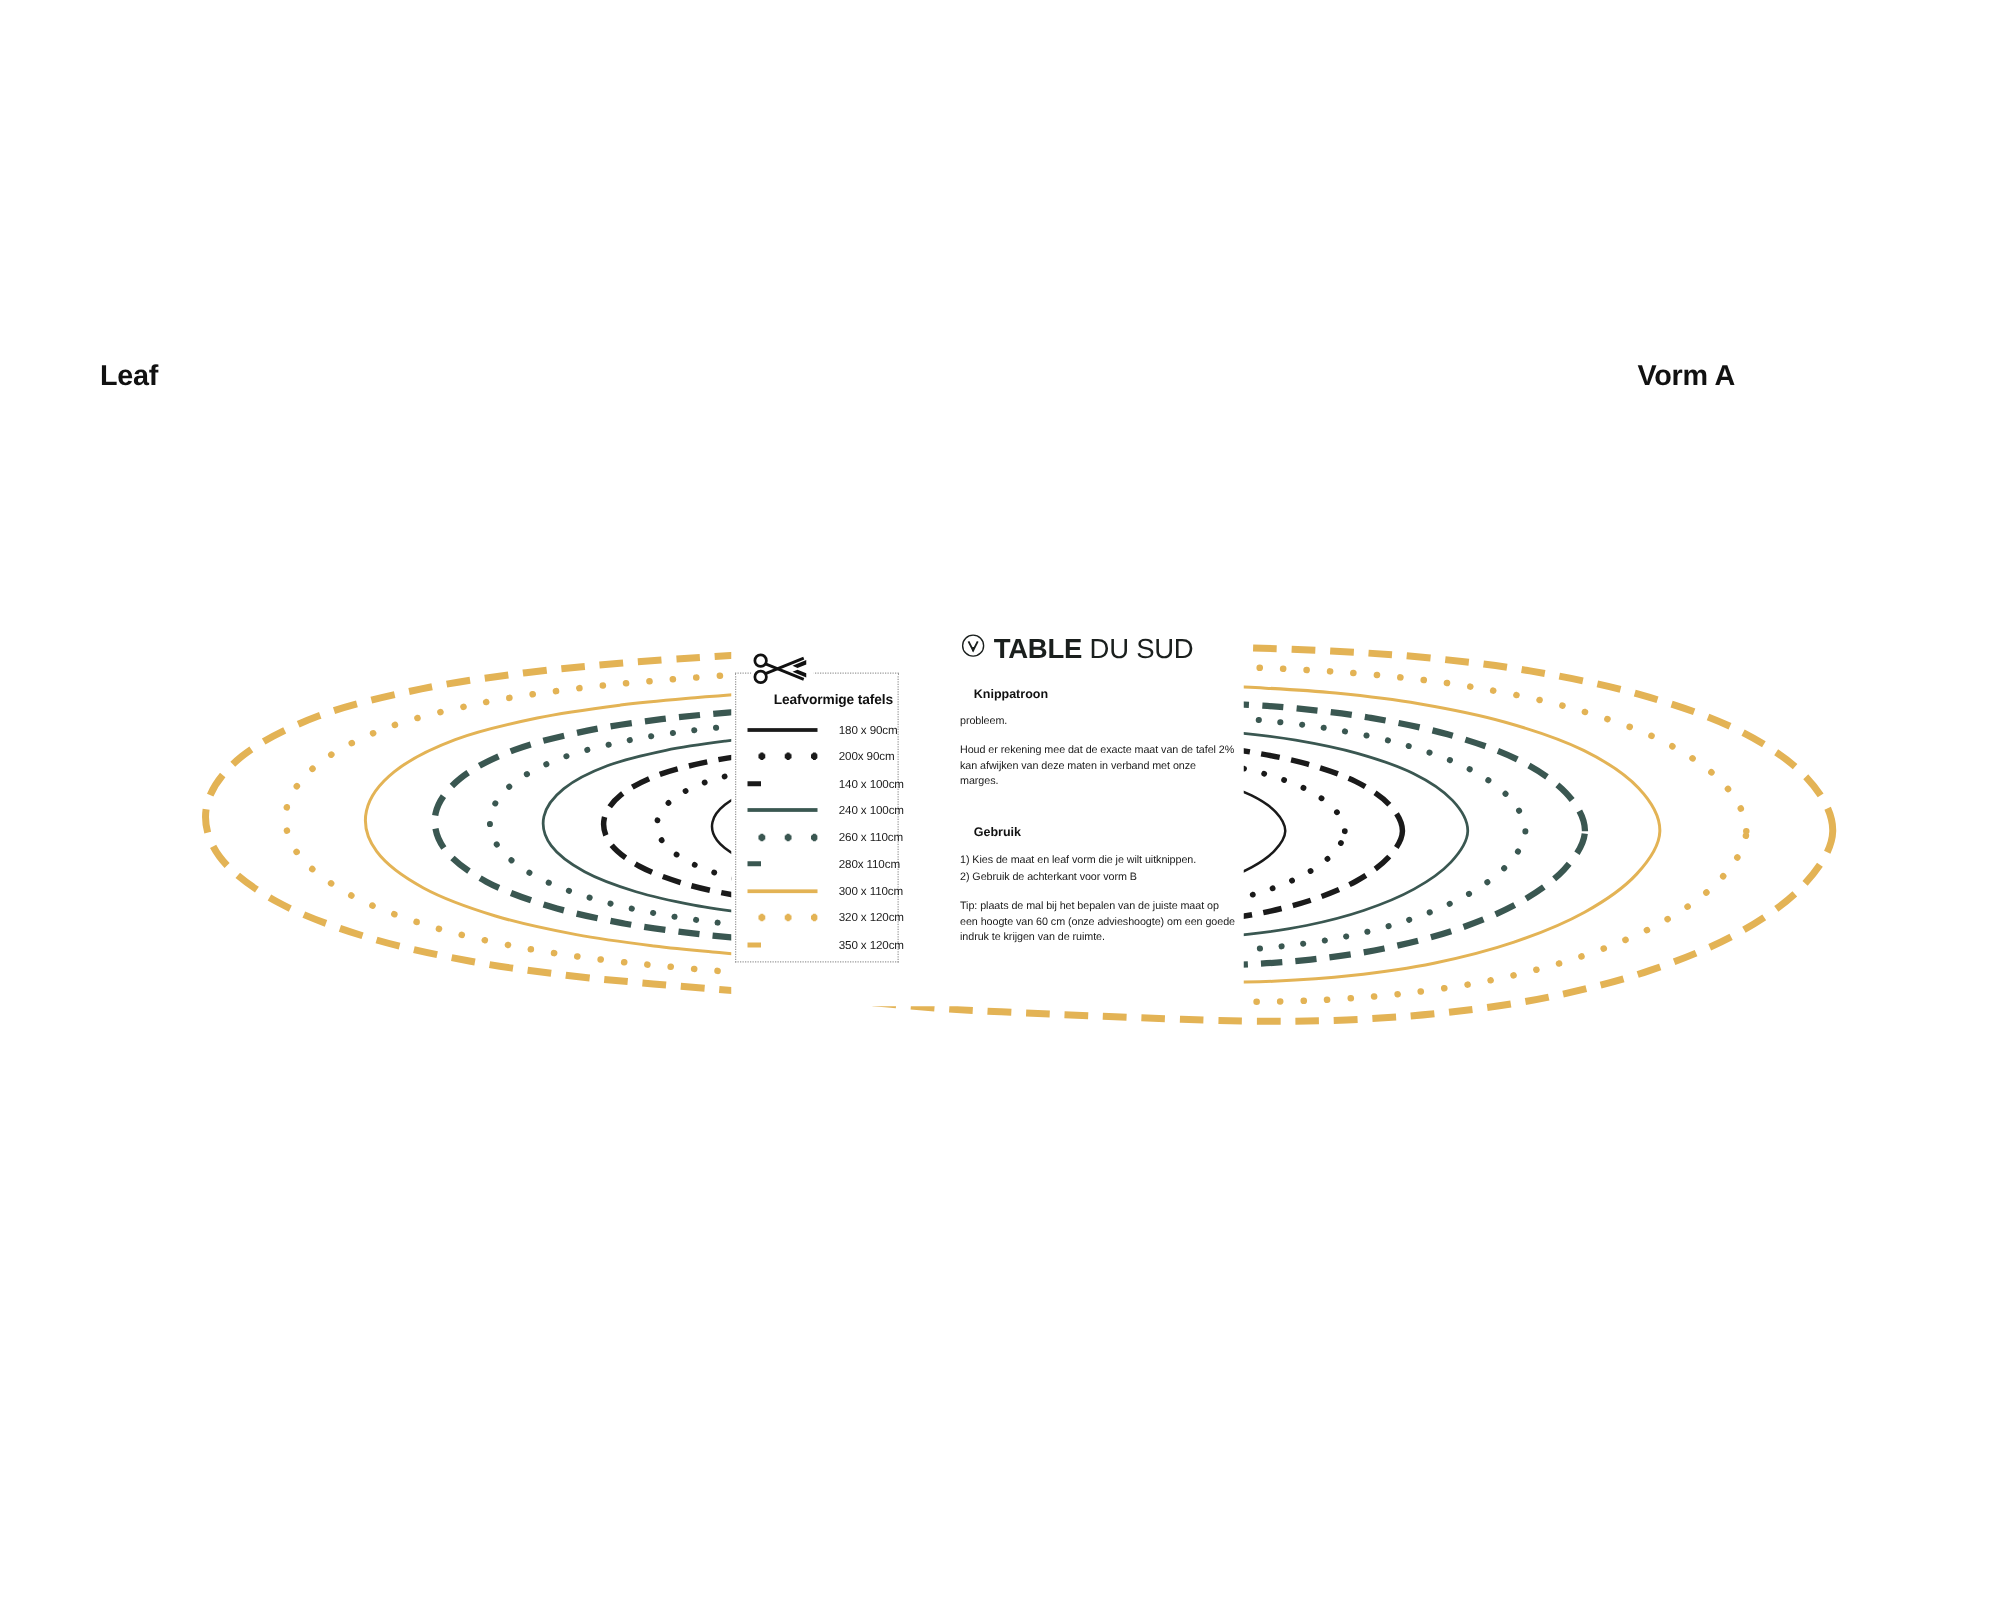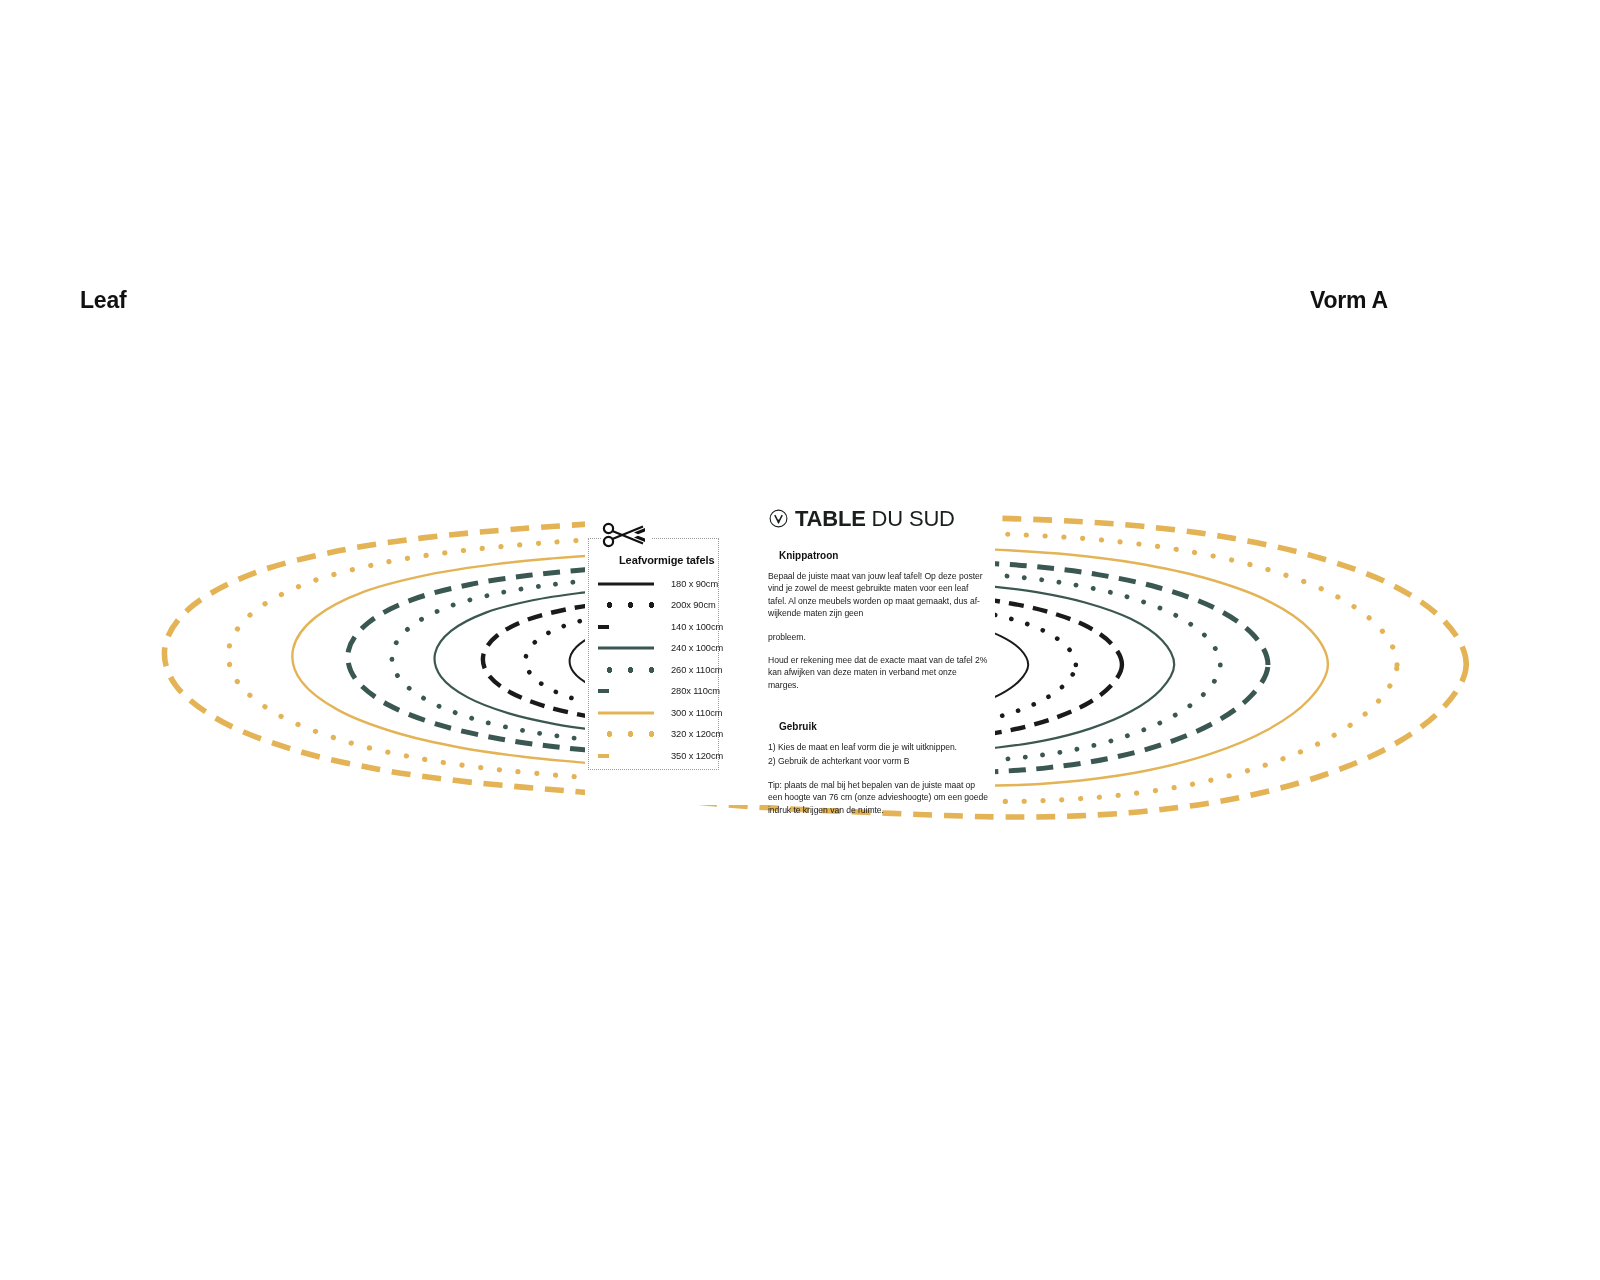--- a/index.html
+++ b/index.html
@@ -140,7 +140,7 @@
   }
   #brand {
     display: flex;
-    align-items: flex-end;
+    align-items: center;
     margin-left: 1px;
     margin-bottom: 18px;
   }

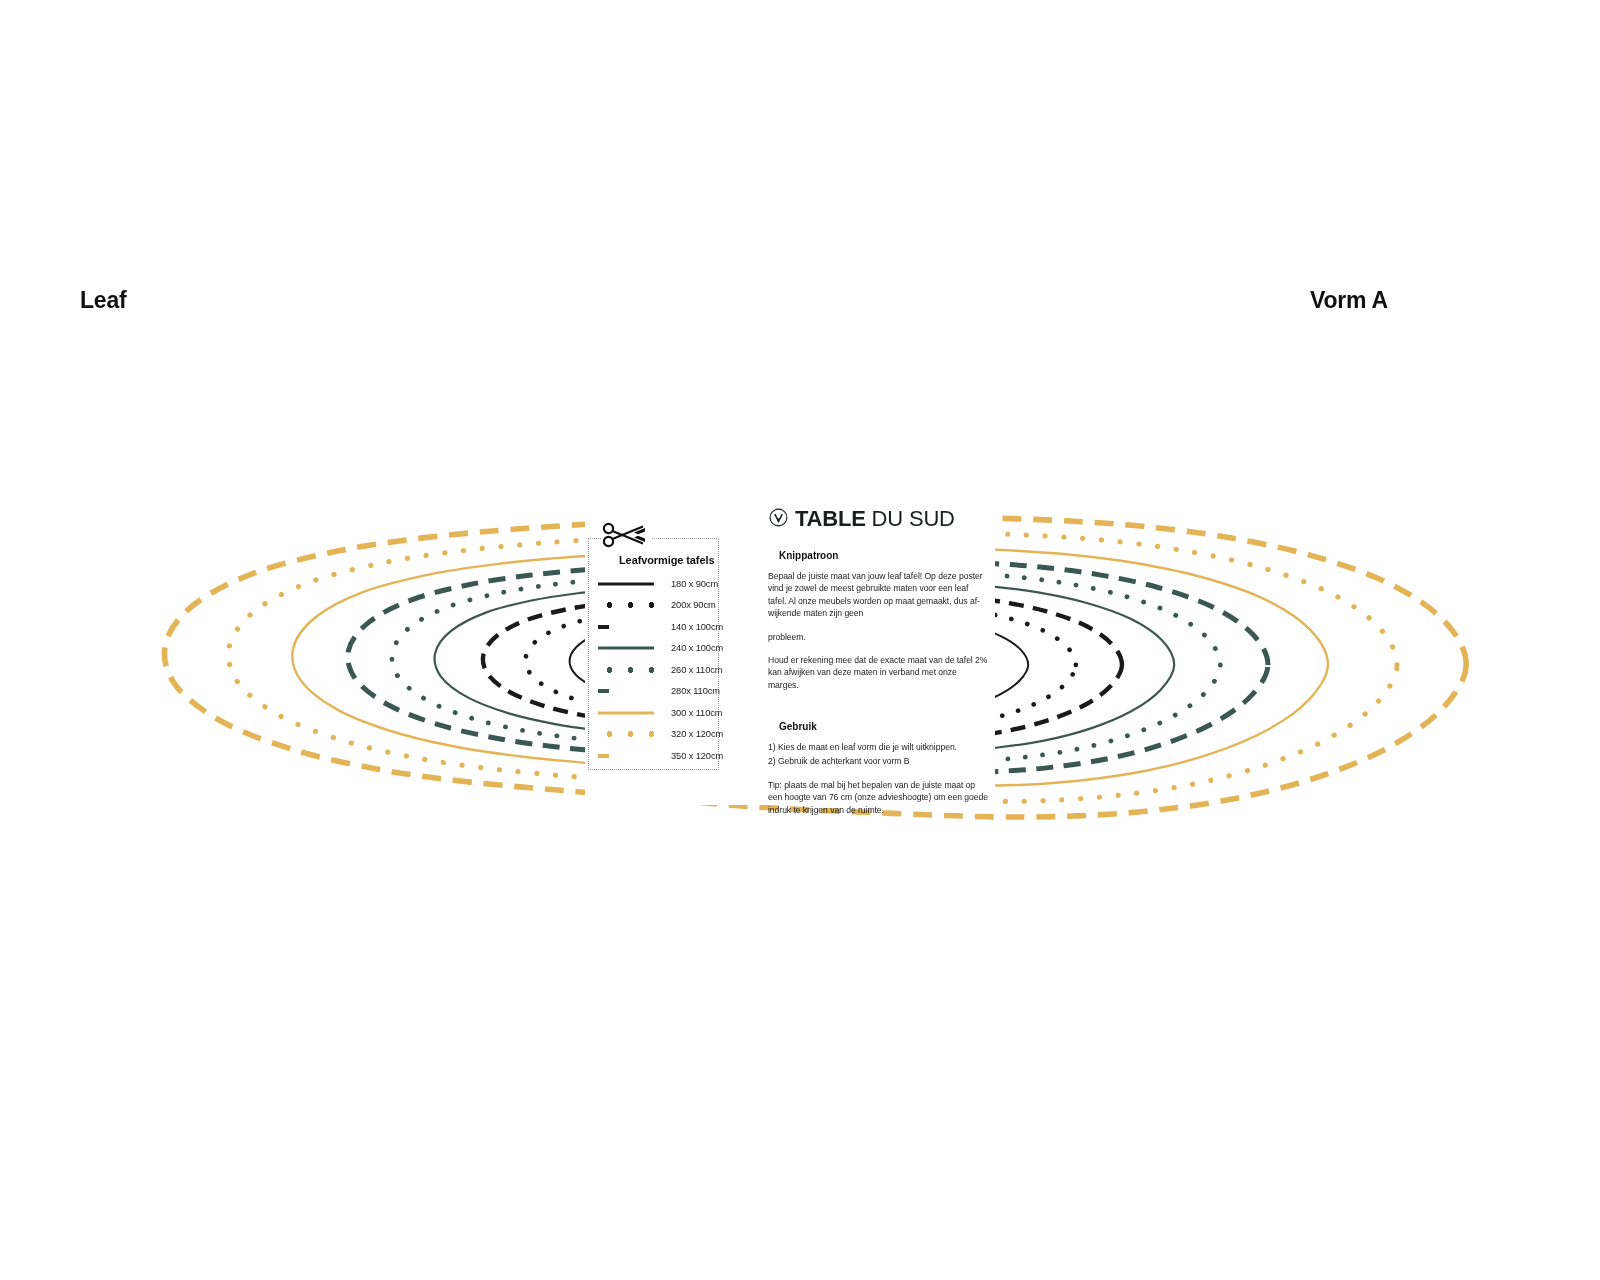--- a/index.html
+++ b/index.html
@@ -286,7 +286,6 @@
 
       <h3 class="sec-head">Knippatroon</h3>
 
-      <p class="body-p">Bepaal de juiste maat van jouw leaf tafel! Op deze poster vind je zowel de meest gebruikte maten voor een leaf tafel. Al onze meubels worden op maat gemaakt, dus af-wijkende maten zijn geen</p>
 
       <p class="body-p">probleem.</p>
 

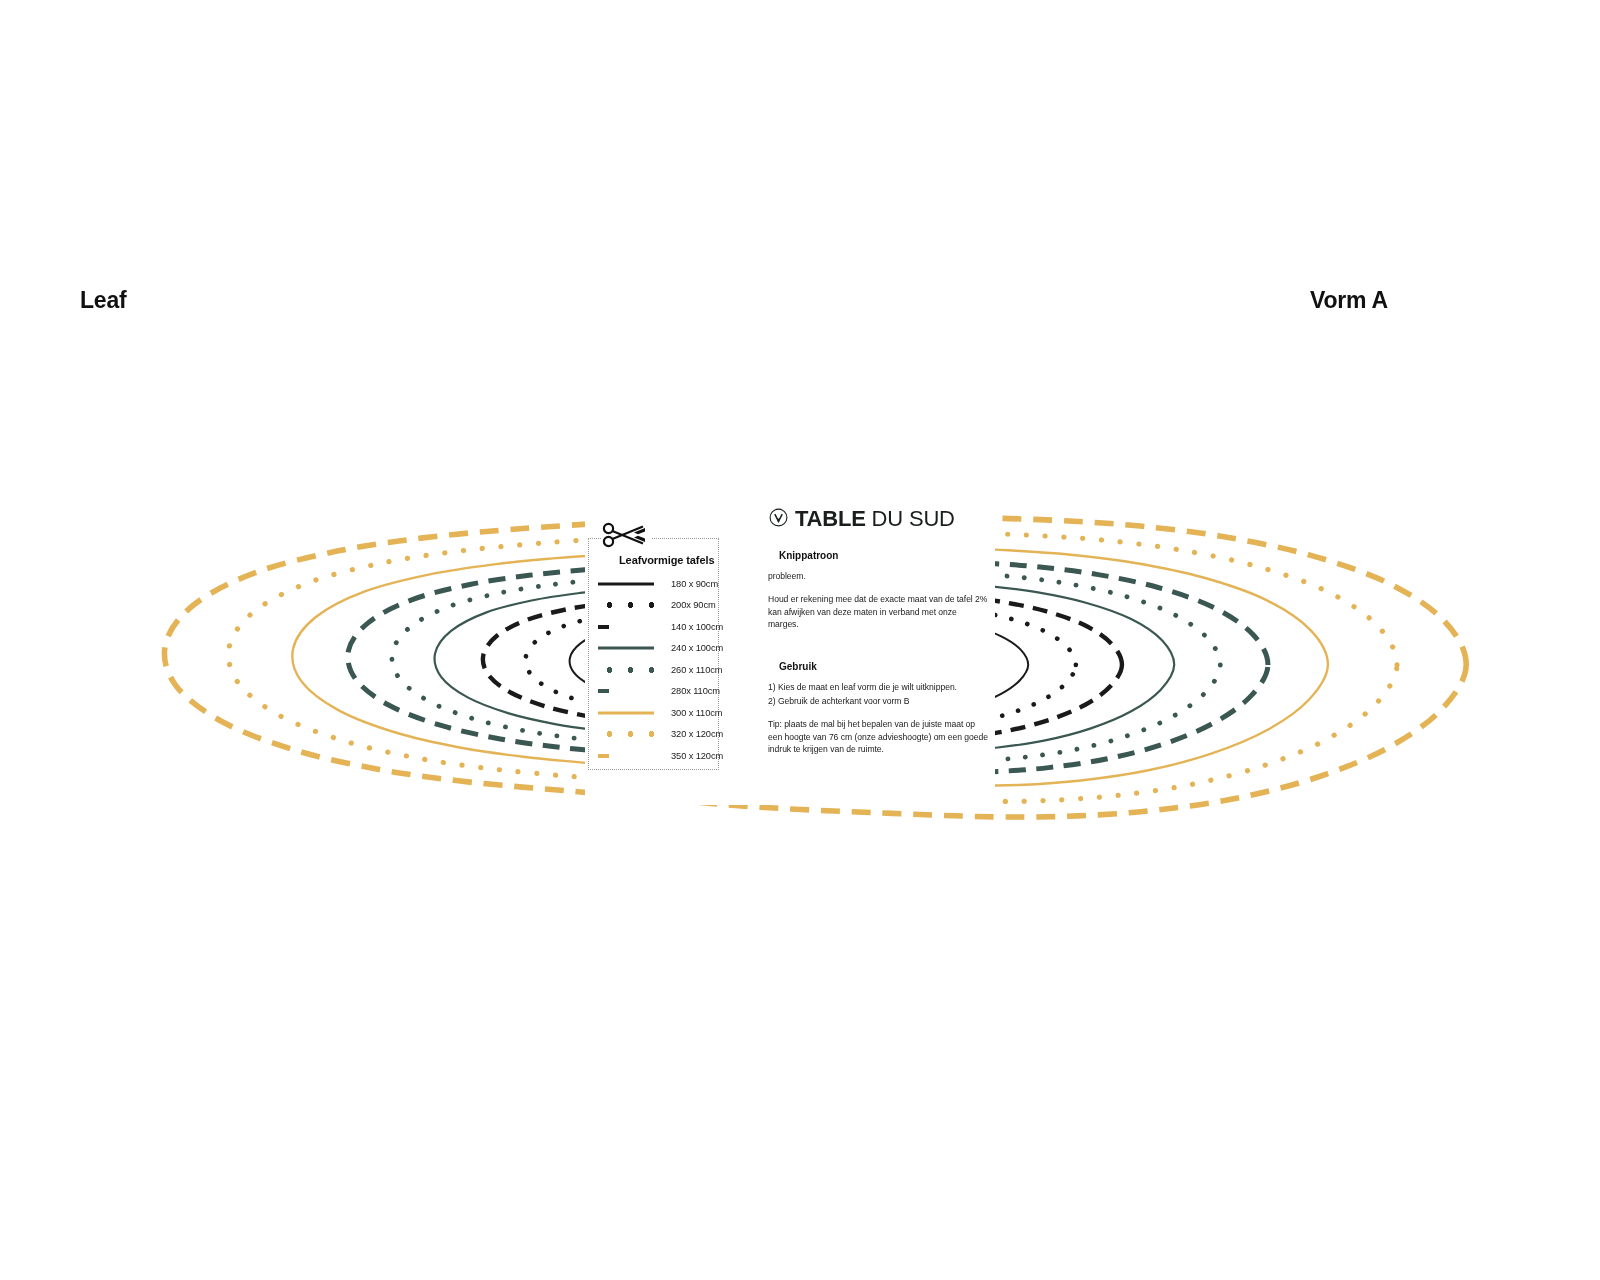--- a/index.html
+++ b/index.html
@@ -299,7 +299,7 @@
 
       <p class="body-p">2) Gebruik de achterkant voor vorm B</p>
 
-      <p class="body-p">Tip: plaats de mal bij het bepalen van de juiste maat op een hoogte van 76 cm (onze advieshoogte) om een goede indruk te krijgen van de ruimte.</p>
+      <p class="body-p">Tip: plaats de mal bij het bepalen van de juiste maat op een hoogte van 60 cm (onze advieshoogte) om een goede indruk te krijgen van de ruimte.</p>
     </div>
 
   </div>

